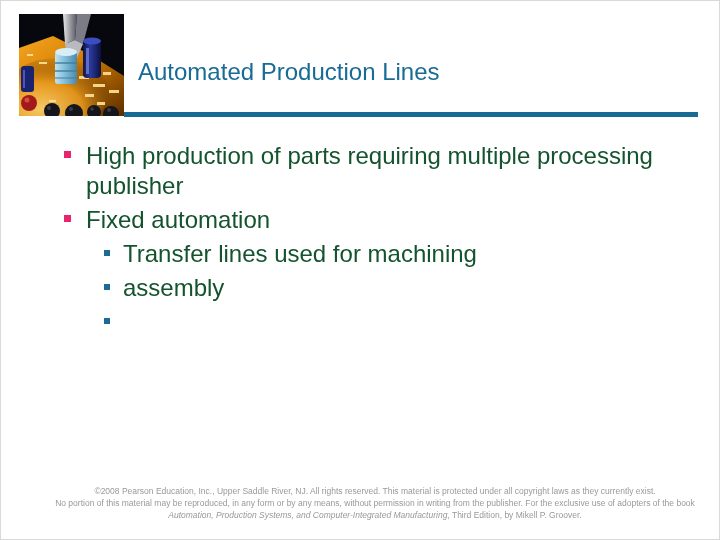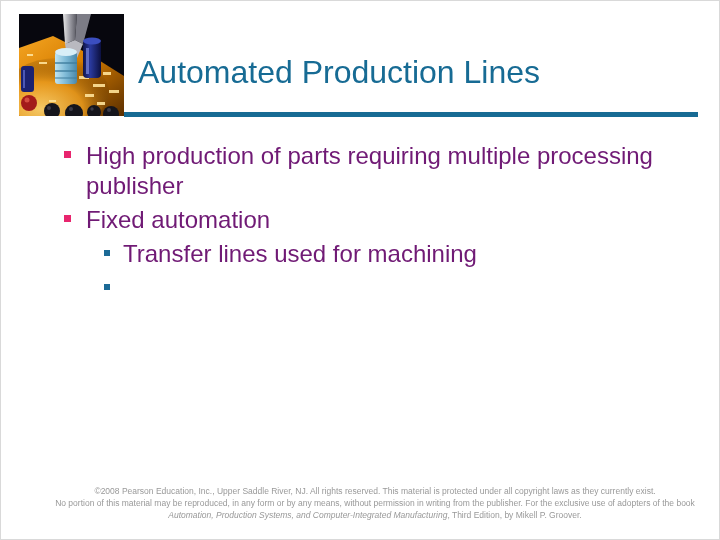--- a/index.html
+++ b/index.html
@@ -28,7 +28,7 @@
     position: absolute;
     left: 137px;
     top: 52px;
-    font-size: 32px;
+    font-size: 24px;
     line-height: 38px;
     color: #176B94;
     white-space: nowrap;

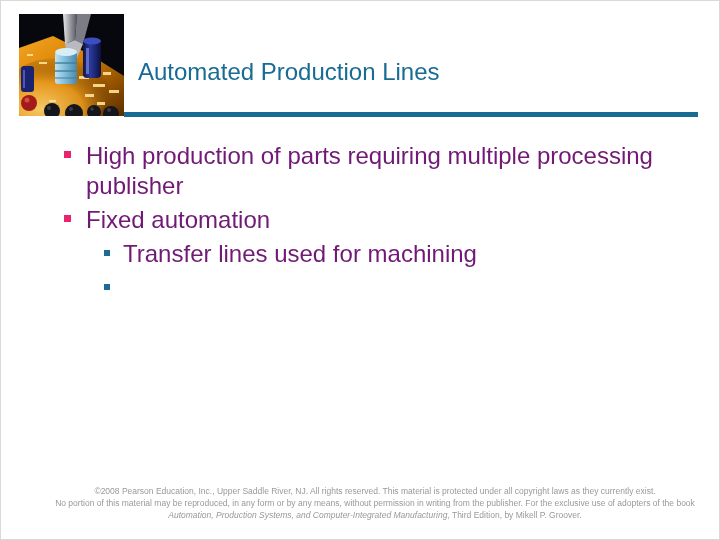--- a/index.html
+++ b/index.html
@@ -71,7 +71,7 @@
   .bullet-line {
     font-size: 24px;
     line-height: 30px;
-    color: #701a75;
+    color: #14532d;
     white-space: nowrap;
   }
   .footer {

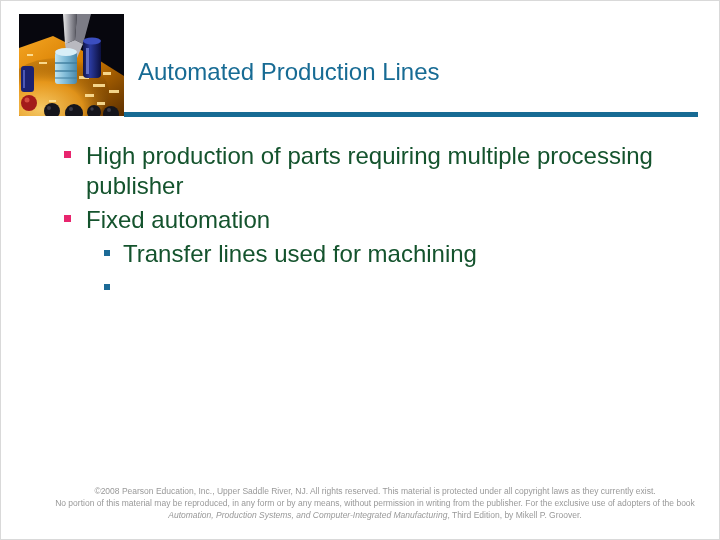--- a/index.html
+++ b/index.html
@@ -200,6 +200,7 @@
 
     <div class="item l2">
       <span class="sq"></span>
+      <div class="bullet-line">assembly</div>
     </div>
 
     <div class="item l2">

